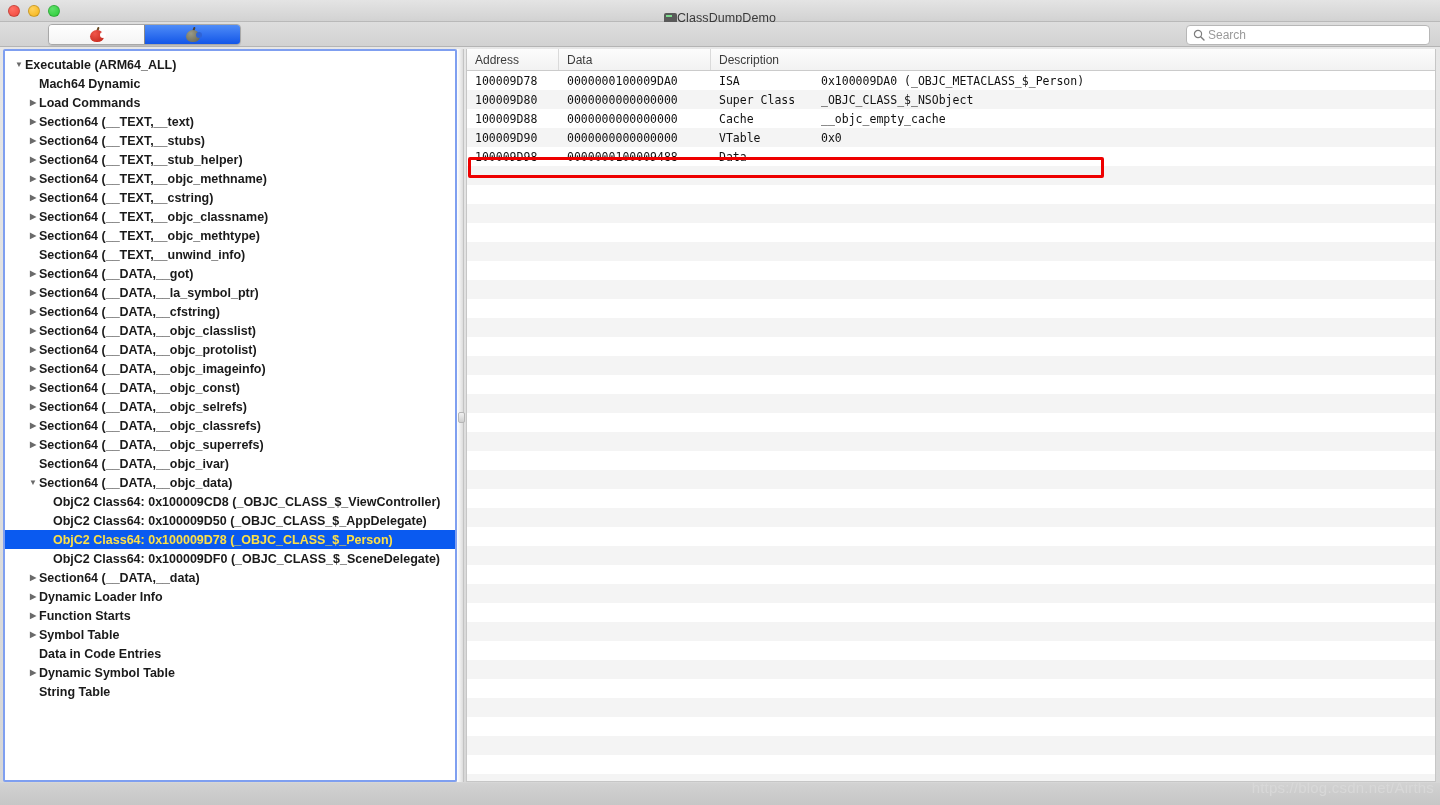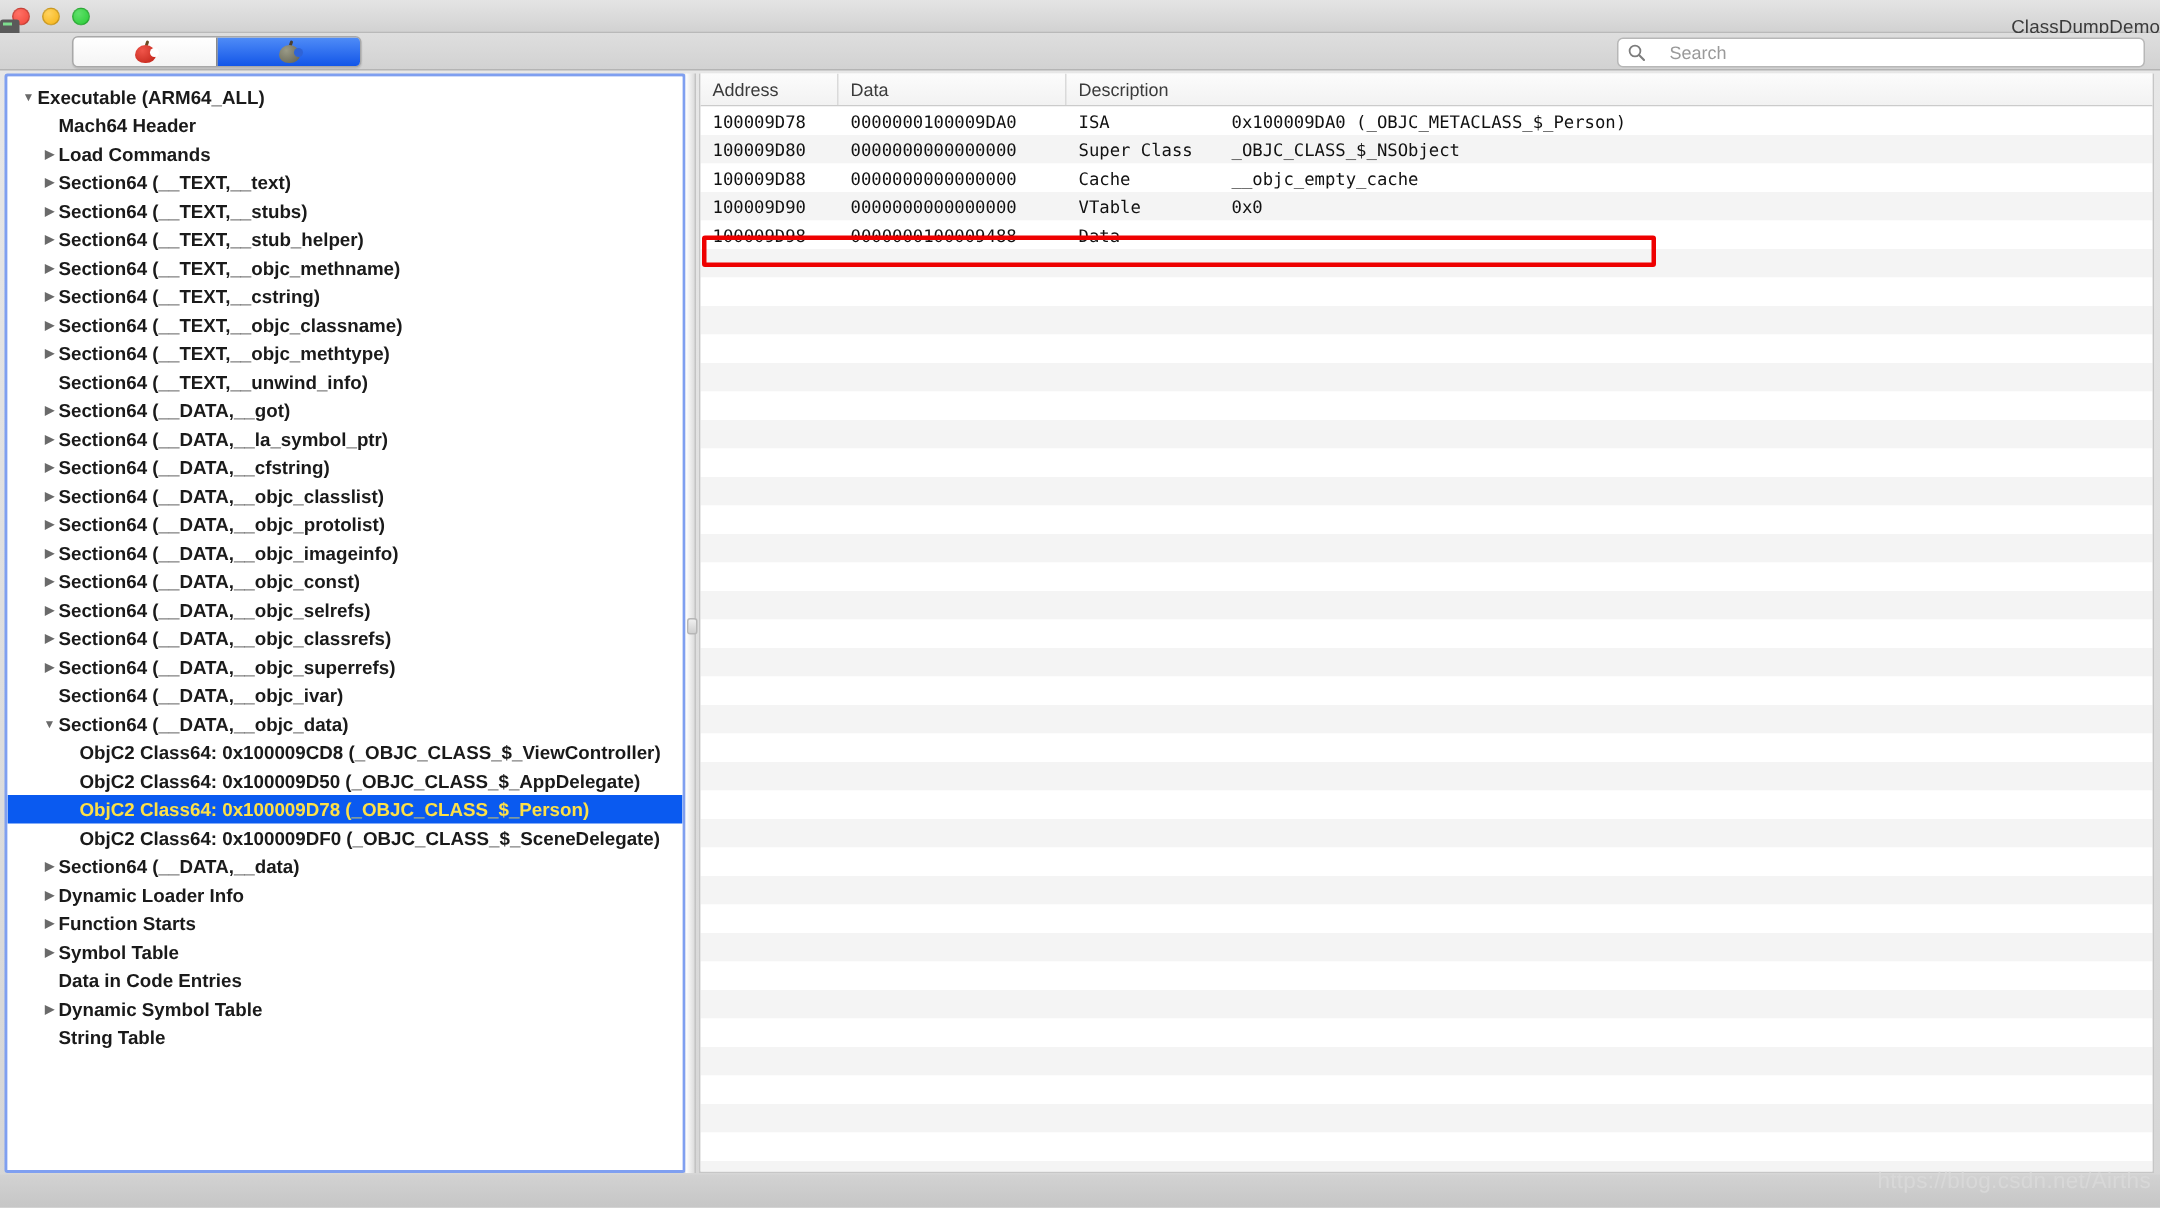--- a/index.html
+++ b/index.html
@@ -48,7 +48,7 @@
     width: 1440px; height: 36px;
     display: flex;
     align-items: center;
-    justify-content: space-between;
+    justify-content: center;
     gap: 0;
   }
   .title-icon {

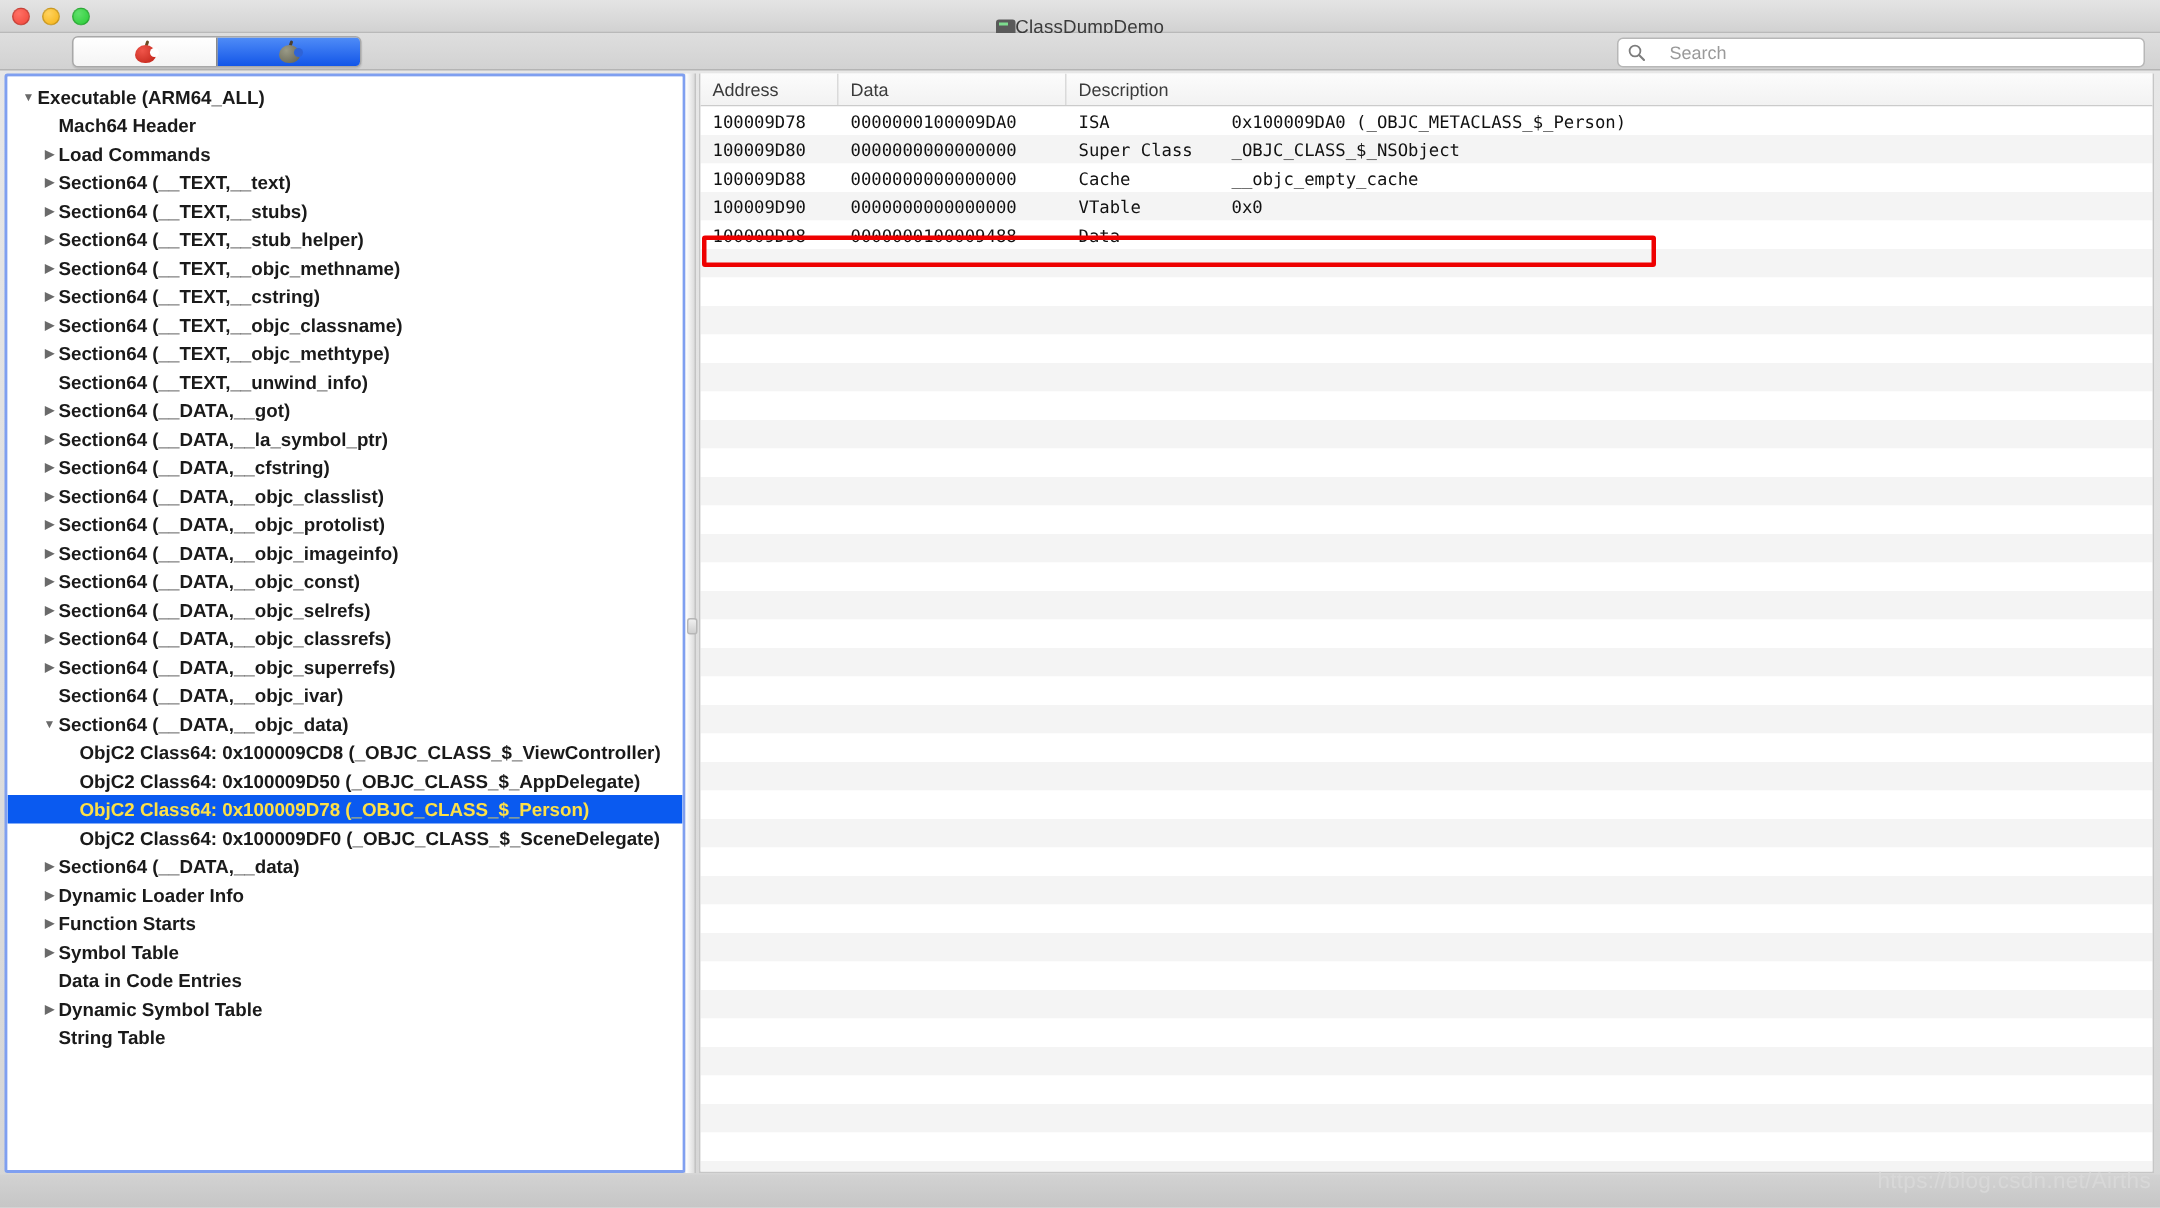--- a/index.html
+++ b/index.html
@@ -133,14 +133,14 @@
   .searchbox {
     position: absolute;
     right: 10px; top: 3px;
-    width: 352px; height: 20px;
+    width: 244px; height: 20px;
     background: #ffffff;
     border: 1px solid #b7b7b7;
     border-radius: 4px;
     display: flex;
     align-items: center;
     padding: 0 6px;
-    gap: 16px;
+    gap: 3px;
   }
   .search-icon { flex: 0 0 auto; display: block; }
   .search-ph {

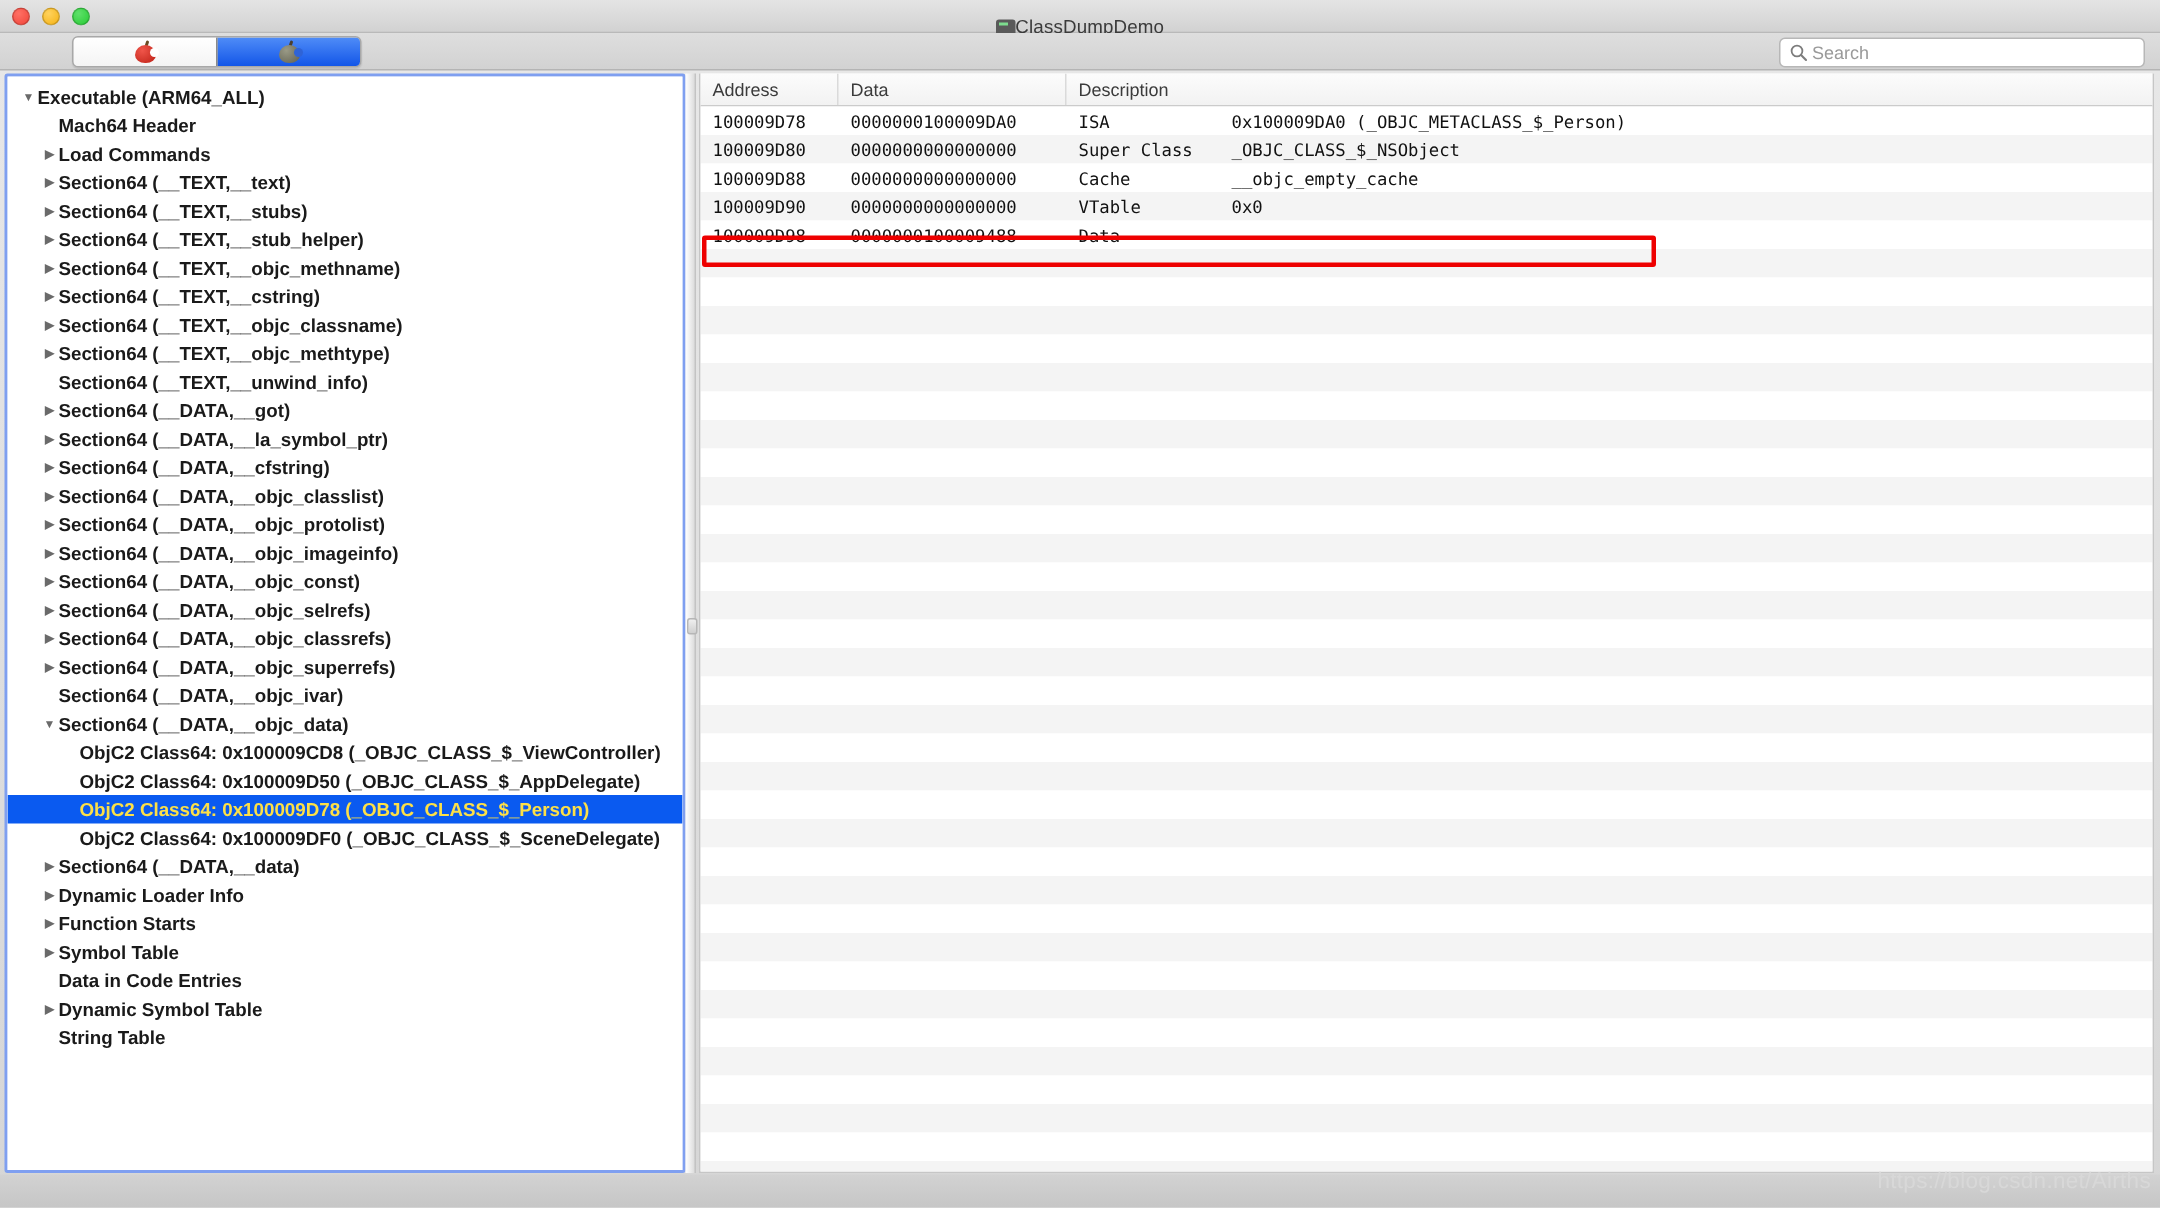--- a/index.html
+++ b/index.html
@@ -338,7 +338,7 @@
         <div class="row">
           <span style="flex: 0 0 22px;"></span>
           <span class="tw none"></span>
-          <span>Mach64 Header</span>
+          <span>Mach64 Dynamic</span>
         </div>
         <div class="row">
           <span style="flex: 0 0 22px;"></span>

